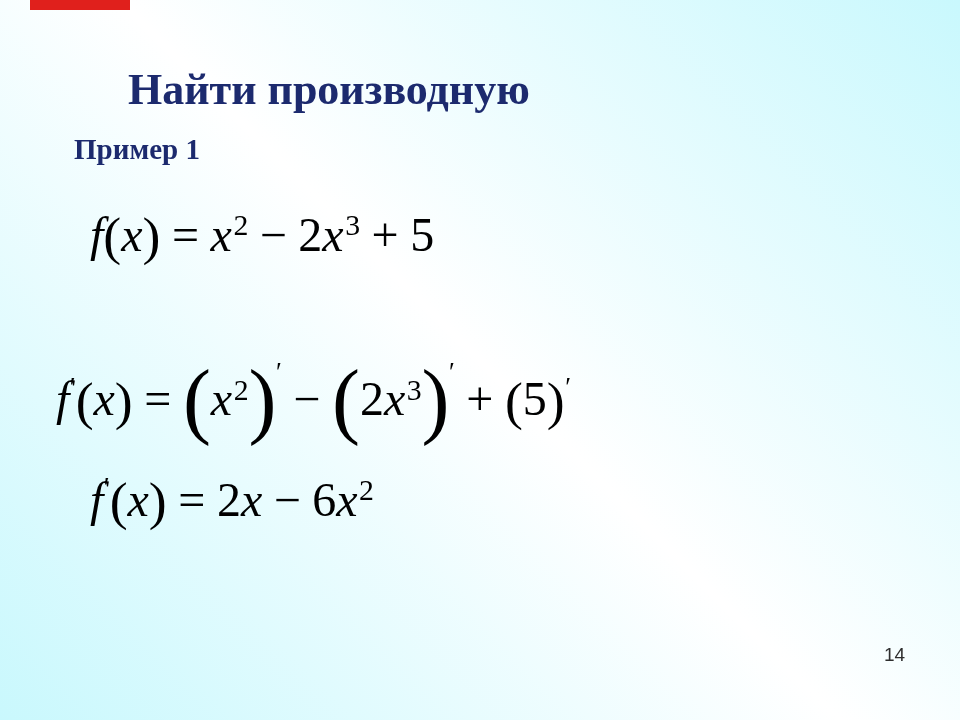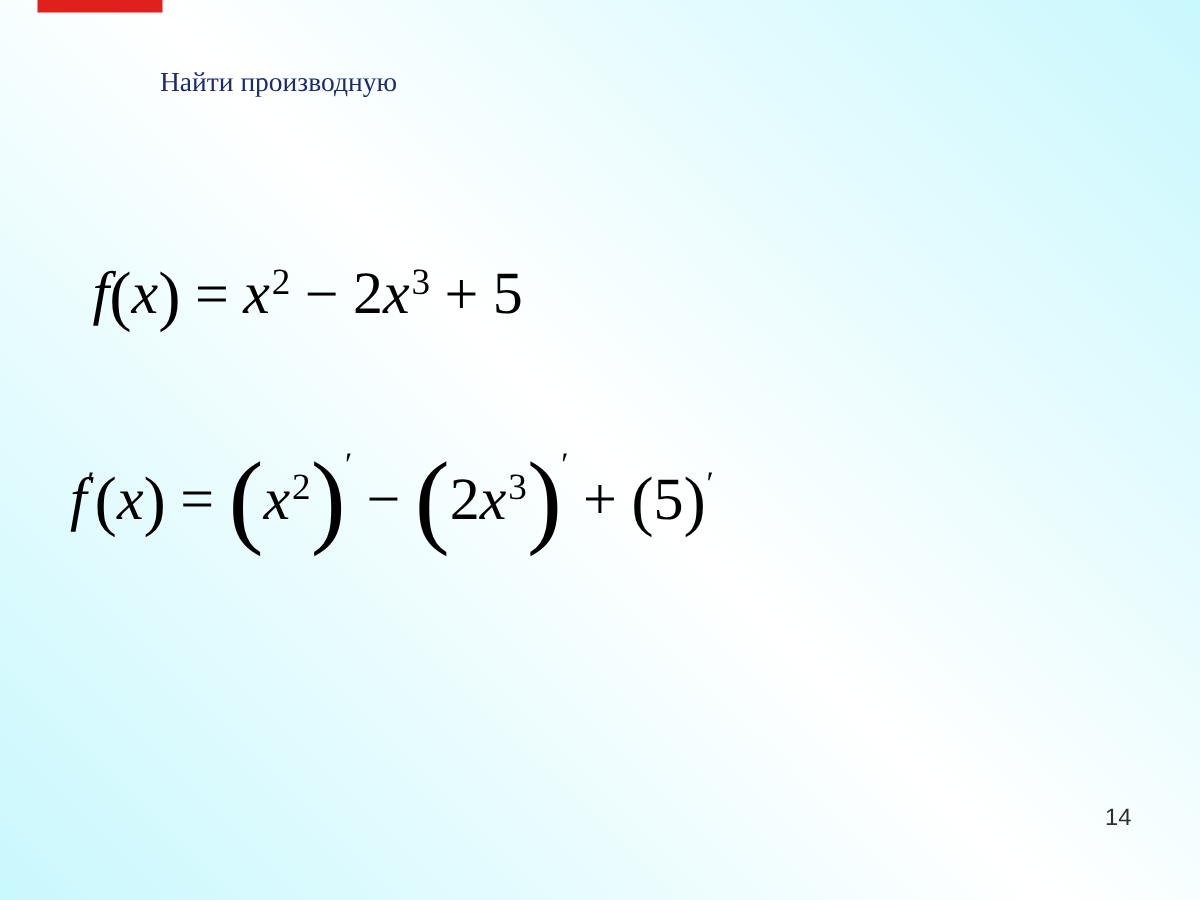--- a/index.html
+++ b/index.html
@@ -25,10 +25,10 @@
   .slide-title {
     position: absolute;
     left: 128px;
-    top: 54px;
+    top: 66px;
     font-family: "Liberation Serif", serif;
-    font-weight: normal;
-    font-size: 22px;
+    font-weight: bold;
+    font-size: 44px;
     line-height: 1.1;
     color: #1c2a6e;
     white-space: nowrap;

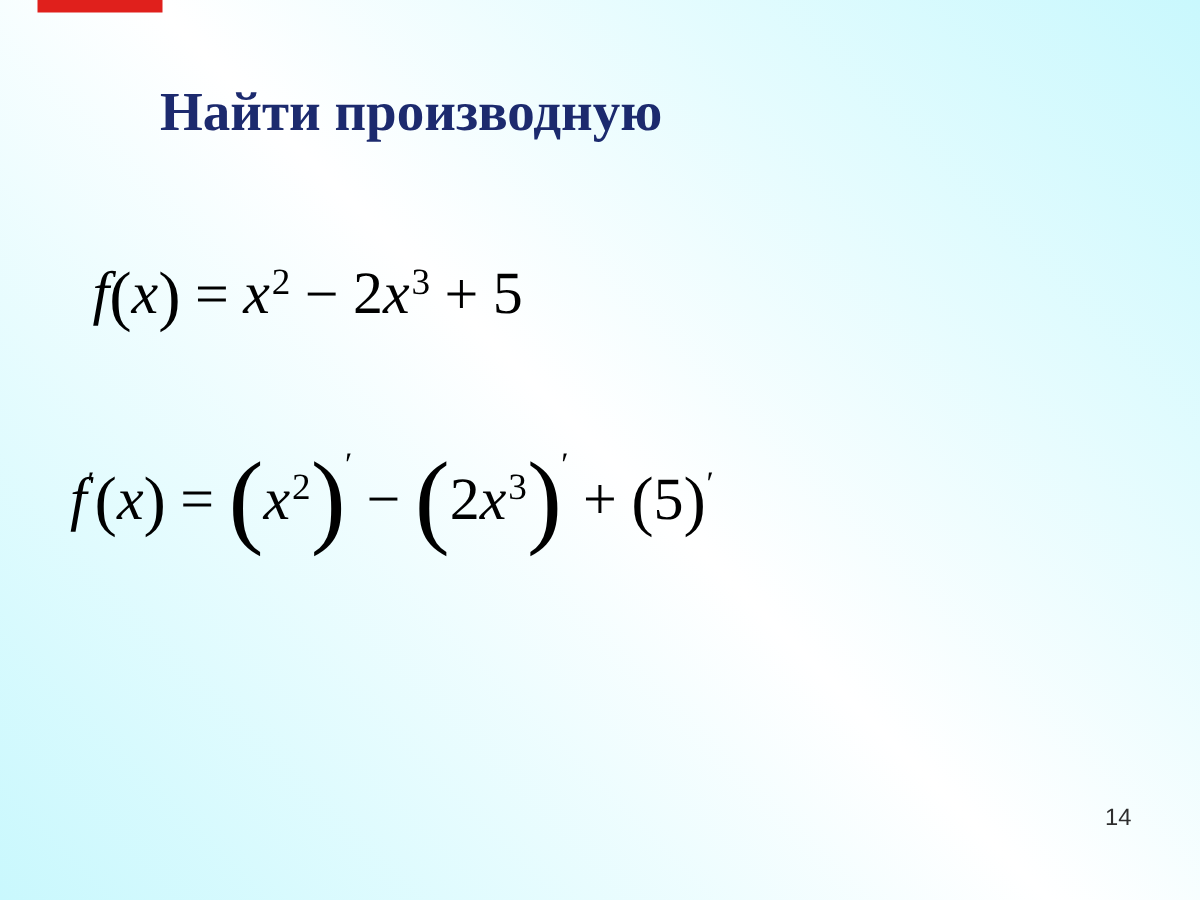--- a/index.html
+++ b/index.html
@@ -86,6 +86,7 @@
 
   <div class="slide-title">Найти производную</div>
 
+  <div class="example-label">Пример 1</div>
 
   <div id="formula-0" class="formula"><span class="tk v">f</span><span class="tk pr">(</span><span class="tk v">x</span><span class="tk pr">)</span><span class="tk op">=</span><span class="tk v">x</span><span class="tk sup">2</span><span class="tk op">−</span><span class="tk n">2</span><span class="tk v">x</span><span class="tk sup">3</span><span class="tk op">+</span><span class="tk n">5</span></div>
 

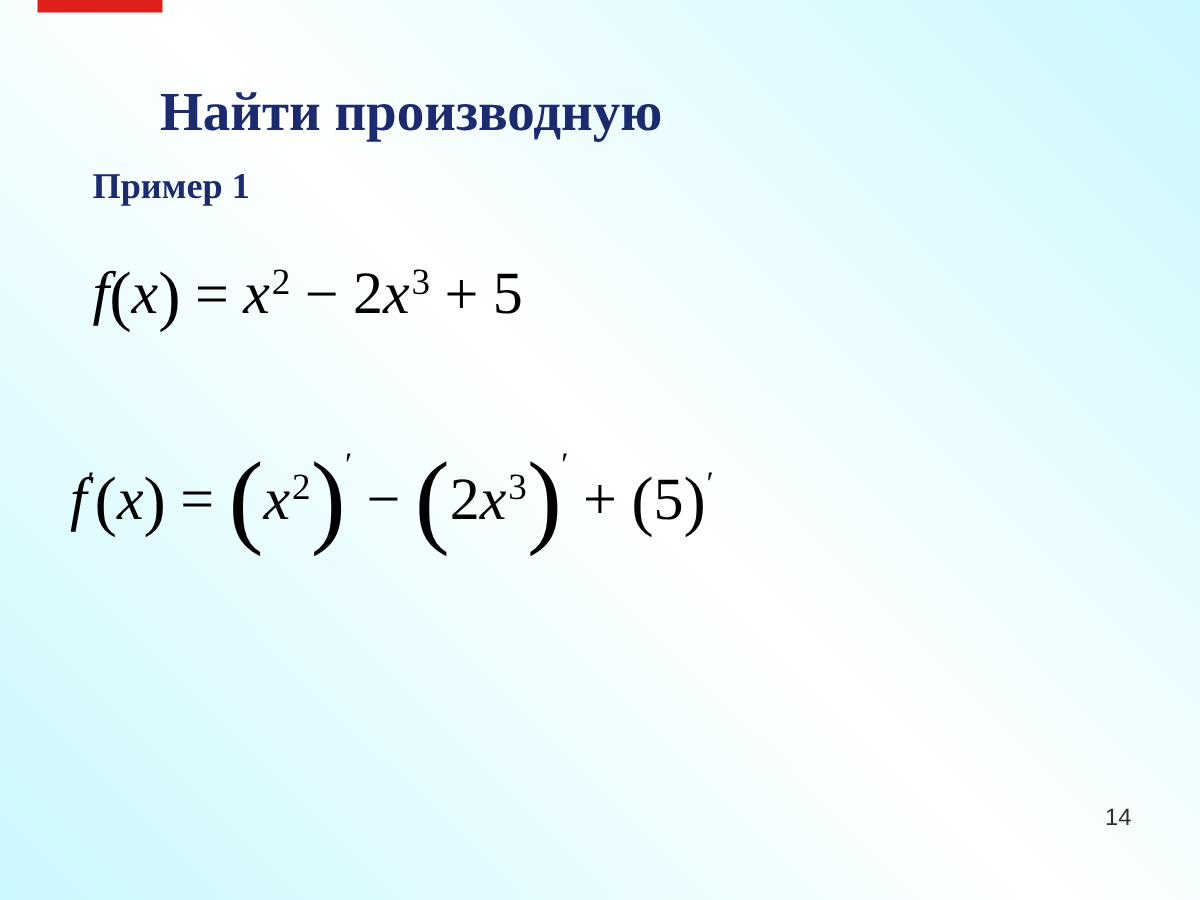--- a/index.html
+++ b/index.html
@@ -54,7 +54,7 @@
     line-height: 1;
     white-space: nowrap;
   }
-  #formula-0 { left: 74px; top: 210px; }
+  #formula-0 { left: 90px; top: 210px; }
   #formula-1 { left: 56px; top: 358px; }
   #formula-2 { left: 90px; top: 474px; }
 

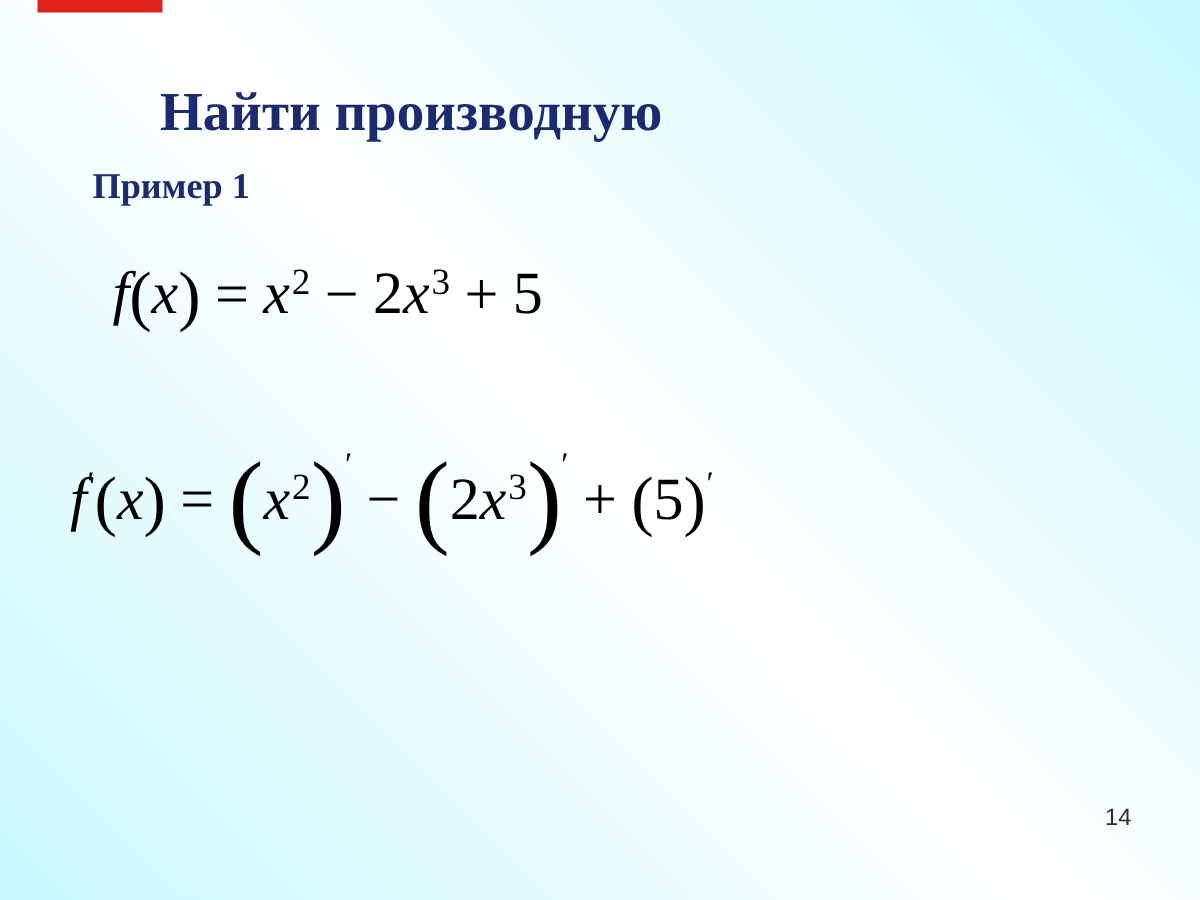--- a/index.html
+++ b/index.html
@@ -92,6 +92,7 @@
 
   <div id="formula-1" class="formula"><span class="tk v">f</span><span class="tk prime">′</span><span class="tk pr">(</span><span class="tk v">x</span><span class="tk pr">)</span><span class="tk op">=</span><span class="tk big">(</span><span class="tk v">x</span><span class="tk sup">2</span><span class="tk big">)</span><span class="tk primehi">′</span><span class="tk op">−</span><span class="tk big">(</span><span class="tk n">2</span><span class="tk v">x</span><span class="tk sup">3</span><span class="tk big">)</span><span class="tk primehi">′</span><span class="tk op">+</span><span class="tk pr">(</span><span class="tk n">5</span><span class="tk pr">)</span><span class="tk prime">′</span></div>
 
+  <div id="formula-2" class="formula"><span class="tk v">f</span><span class="tk prime">′</span><span class="tk pr">(</span><span class="tk v">x</span><span class="tk pr">)</span><span class="tk op">=</span><span class="tk n">2</span><span class="tk v">x</span><span class="tk op">−</span><span class="tk n">6</span><span class="tk v">x</span><span class="tk sup">2</span></div>
 
   <div class="page-number">14</div>
 

